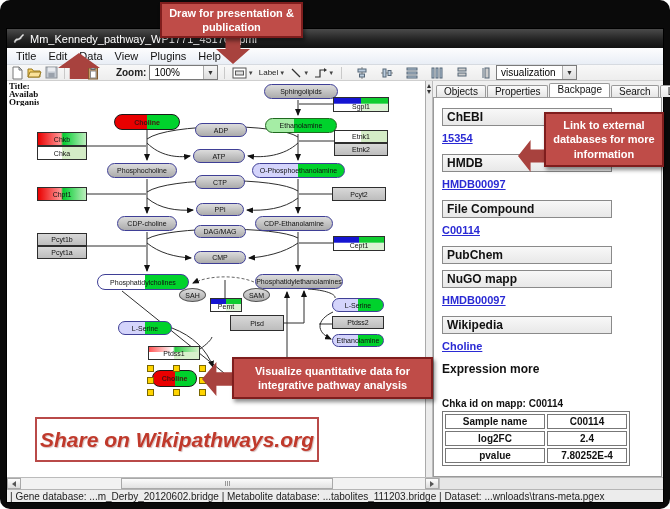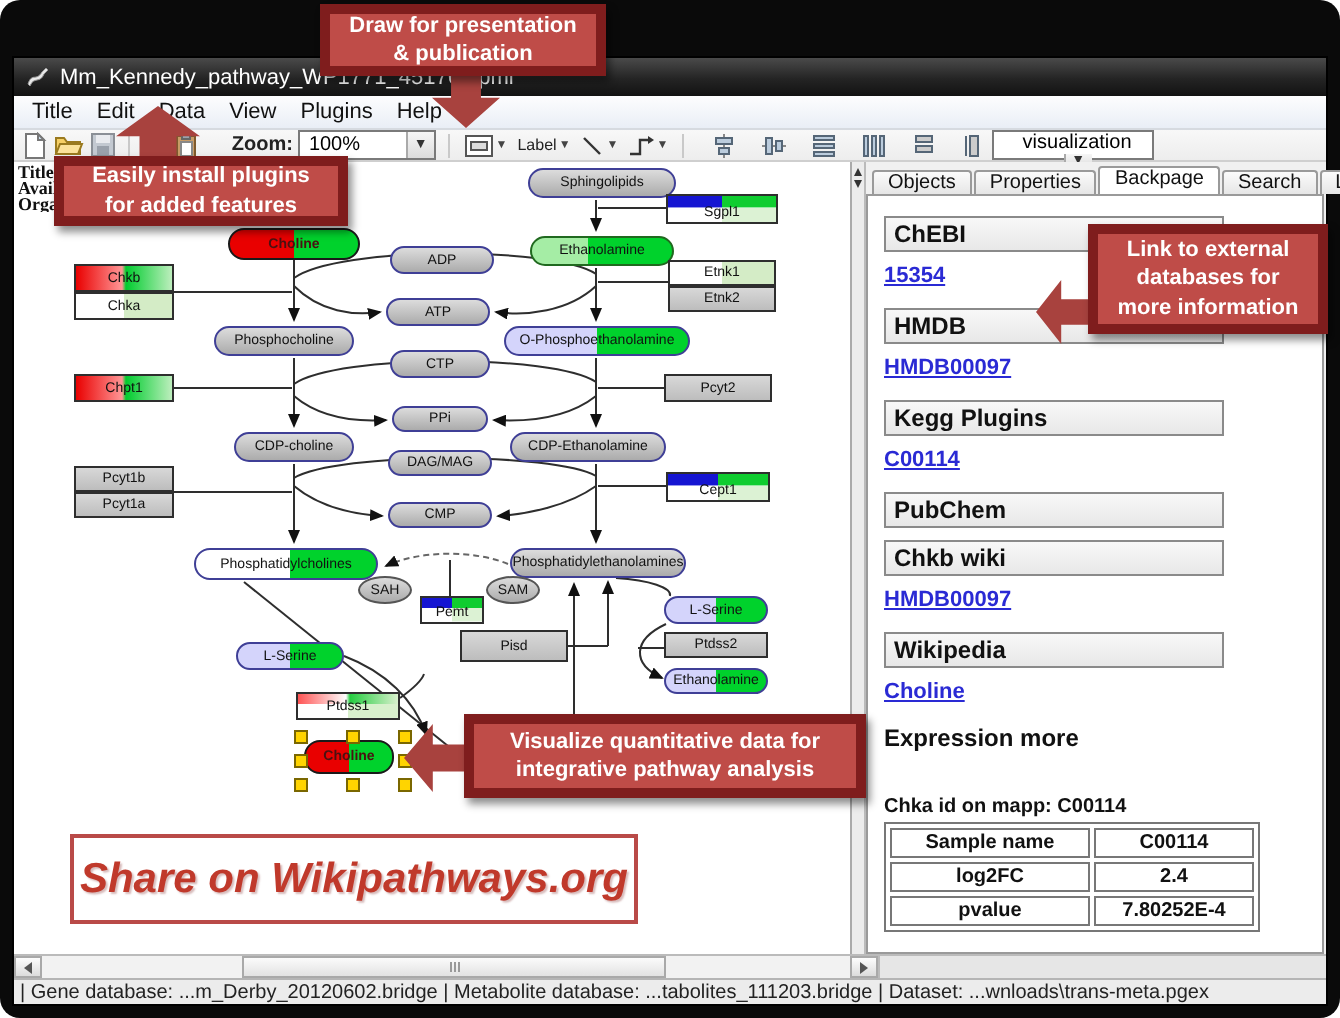--- a/index.html
+++ b/index.html
@@ -90,7 +90,7 @@
   #statusbar{height:12px;background:#ececec;border-top:1px solid #b5b5b5;font-size:10px;color:#222;
              display:flex;align-items:center;padding:0 3px;white-space:nowrap;overflow:hidden;flex:none;}
   
-  .callout{position:absolute;background:#bf4c48;border:5px solid #7f1d1d;color:#fff;font-weight:bold;
+  .callout{position:absolute;background:#bf4c48;border:2px solid #7f1d1d;color:#fff;font-weight:bold;
            text-align:center;font-size:11px;line-height:1.3;display:flex;align-items:center;justify-content:center;
            padding:2px 6px;box-shadow:2px 3px 4px rgba(0,0,0,.45);z-index:20;box-sizing:border-box;}
   .co-arrow{position:absolute;background:#a8423e;z-index:19;filter:drop-shadow(1px 2px 2px rgba(0,0,0,.4));}

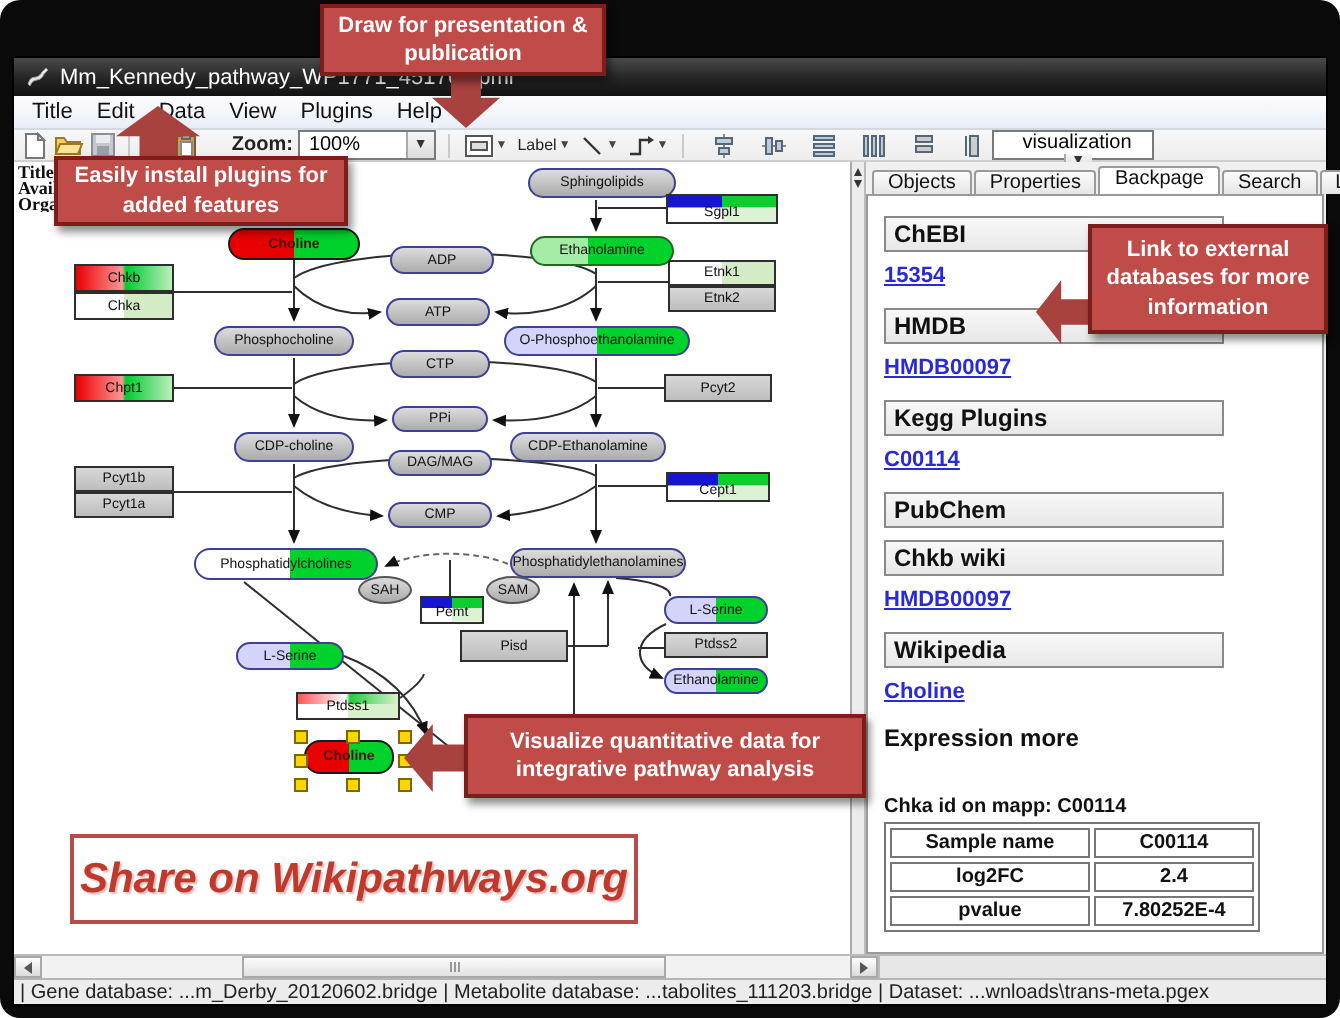--- a/index.html
+++ b/index.html
@@ -26,7 +26,7 @@
   .combo .caret{width:13px;height:13px;background:linear-gradient(#f6f6f6,#dcdcdc);border-left:1px solid #aaa;
          display:flex;align-items:center;justify-content:center;font-size:7px;color:#333;}
   #zoom-combo{width:70px;}
-  #vis-combo{width:84px;margin-left:auto;margin-right:82px;flex-direction:column;}
+  #vis-combo{width:84px;margin-left:auto;margin-right:82px;}
   
   #content{flex:1;display:flex;min-height:0;}
   #canvas{width:418px;flex:none;background:#fff;border-right:1px solid #aaa;position:relative;overflow:hidden;}

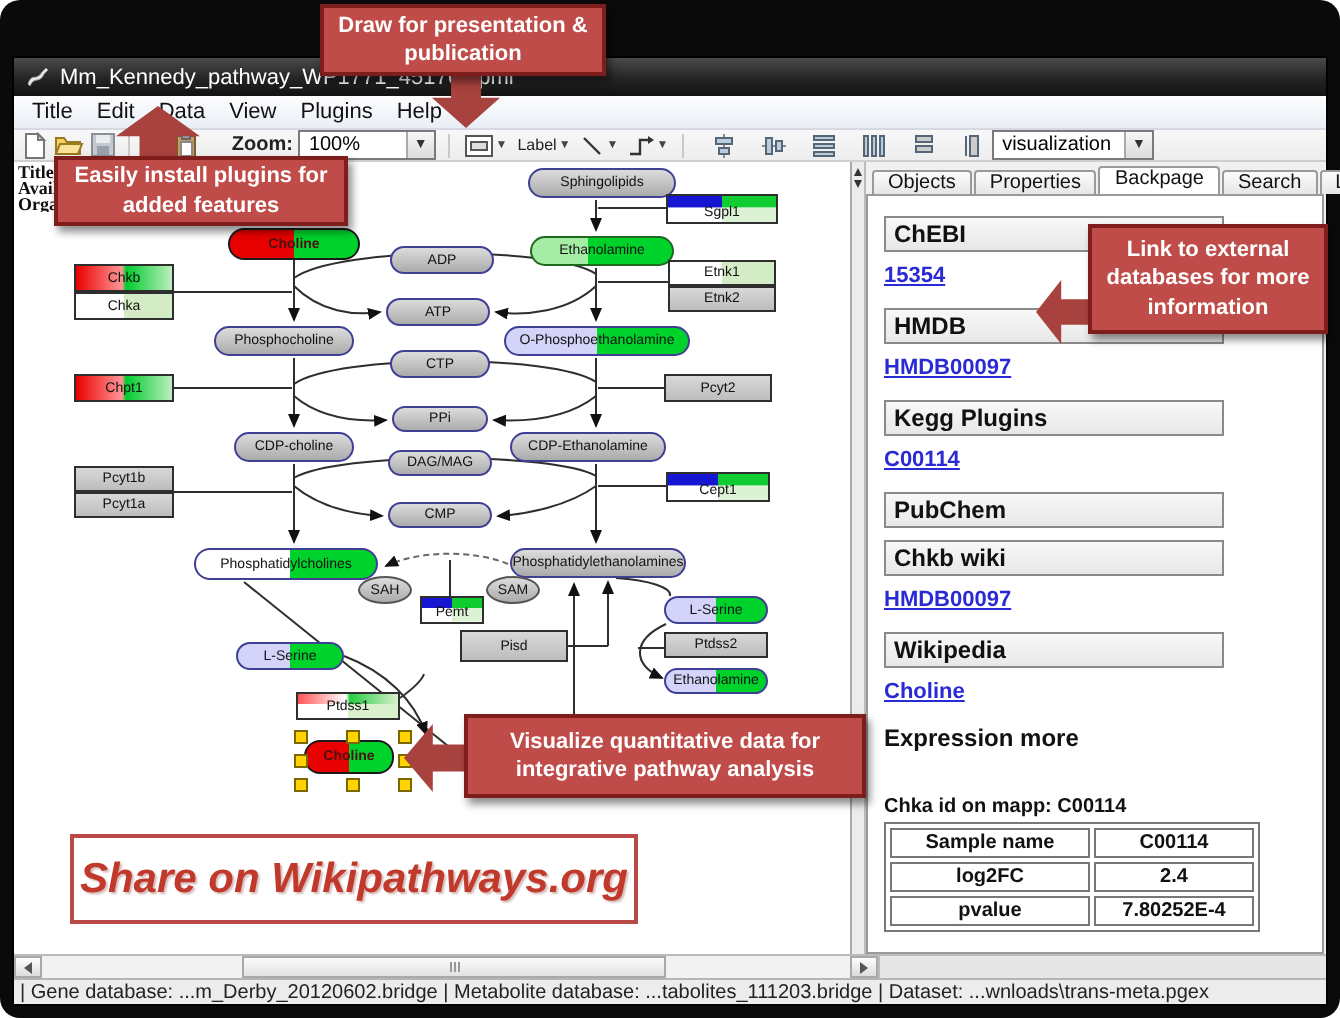--- a/index.html
+++ b/index.html
@@ -396,9 +396,6 @@
   <div class="co-arrow arrow-down" style="left:216px;top:38px;width:34px;height:26px;"></div>
 
   <div class="co-arrow arrow-up" style="left:58px;top:53px;width:42px;height:26px;"></div>
-  <div class="callout" style="left:27px;top:78px;width:147px;height:35px;">
-    <span>Easily install plugins for added features</span>
-  </div>
 
   <div class="co-arrow arrow-left" style="left:518px;top:140px;width:28px;height:32px;"></div>
   <div class="callout" style="left:544px;top:112px;width:120px;height:55px;">

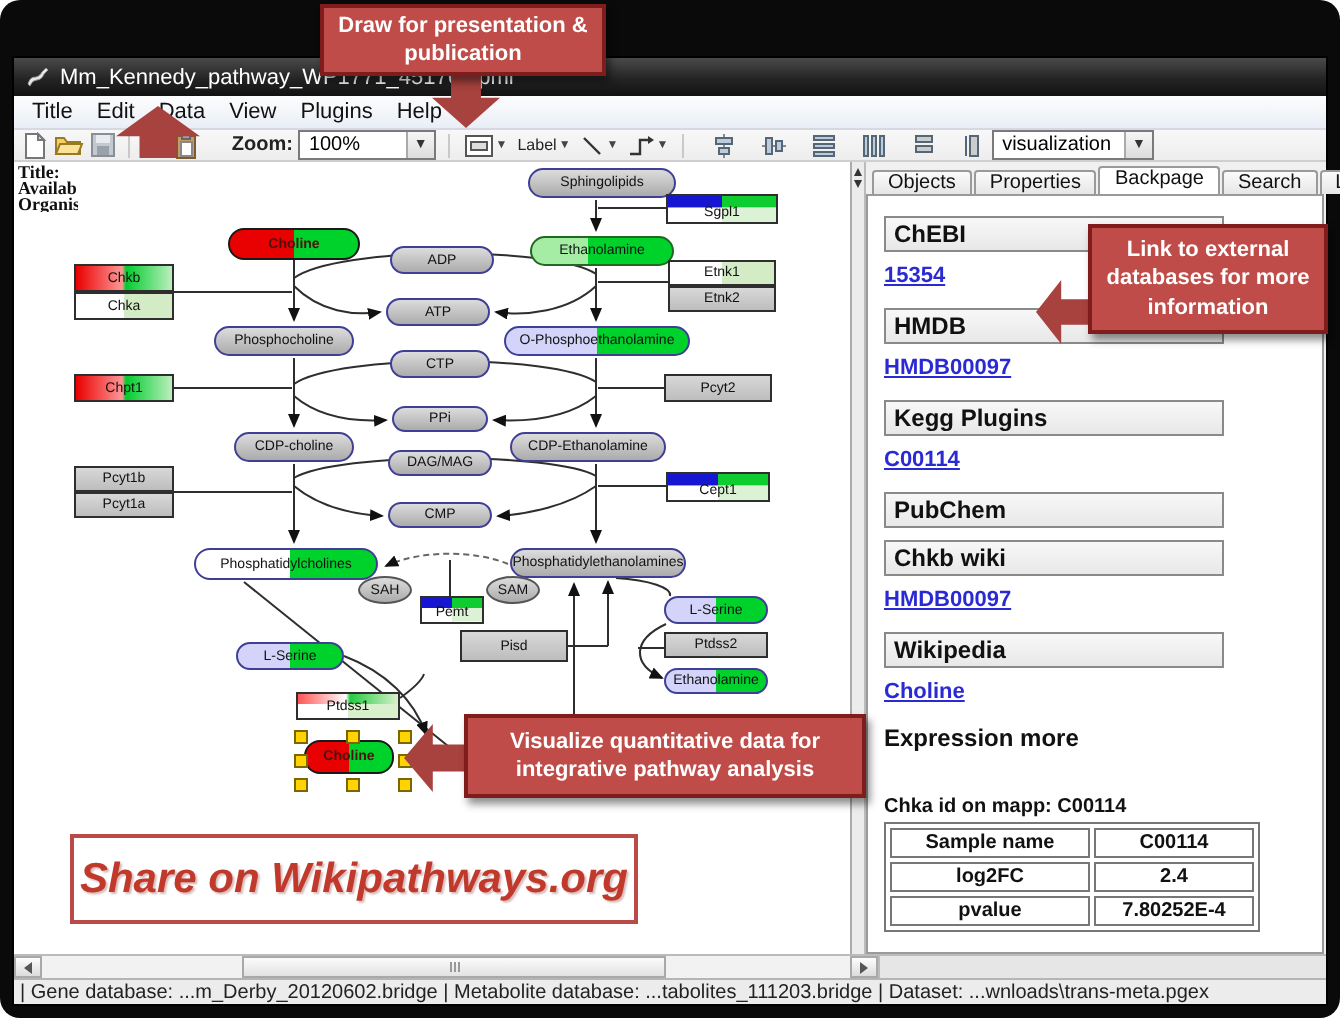--- a/index.html
+++ b/index.html
@@ -341,7 +341,7 @@
               <div class="sec-value link">15354</div>
               <div class="sec-header">HMDB</div>
               <div class="sec-value link">HMDB00097</div>
-              <div class="sec-header">Kegg Plugins</div>
+              <div class="sec-header">File Compound</div>
               <div class="sec-value link">C00114</div>
               <div class="sec-header">PubChem</div>
               <div class="sec-header">Chkb wiki</div>

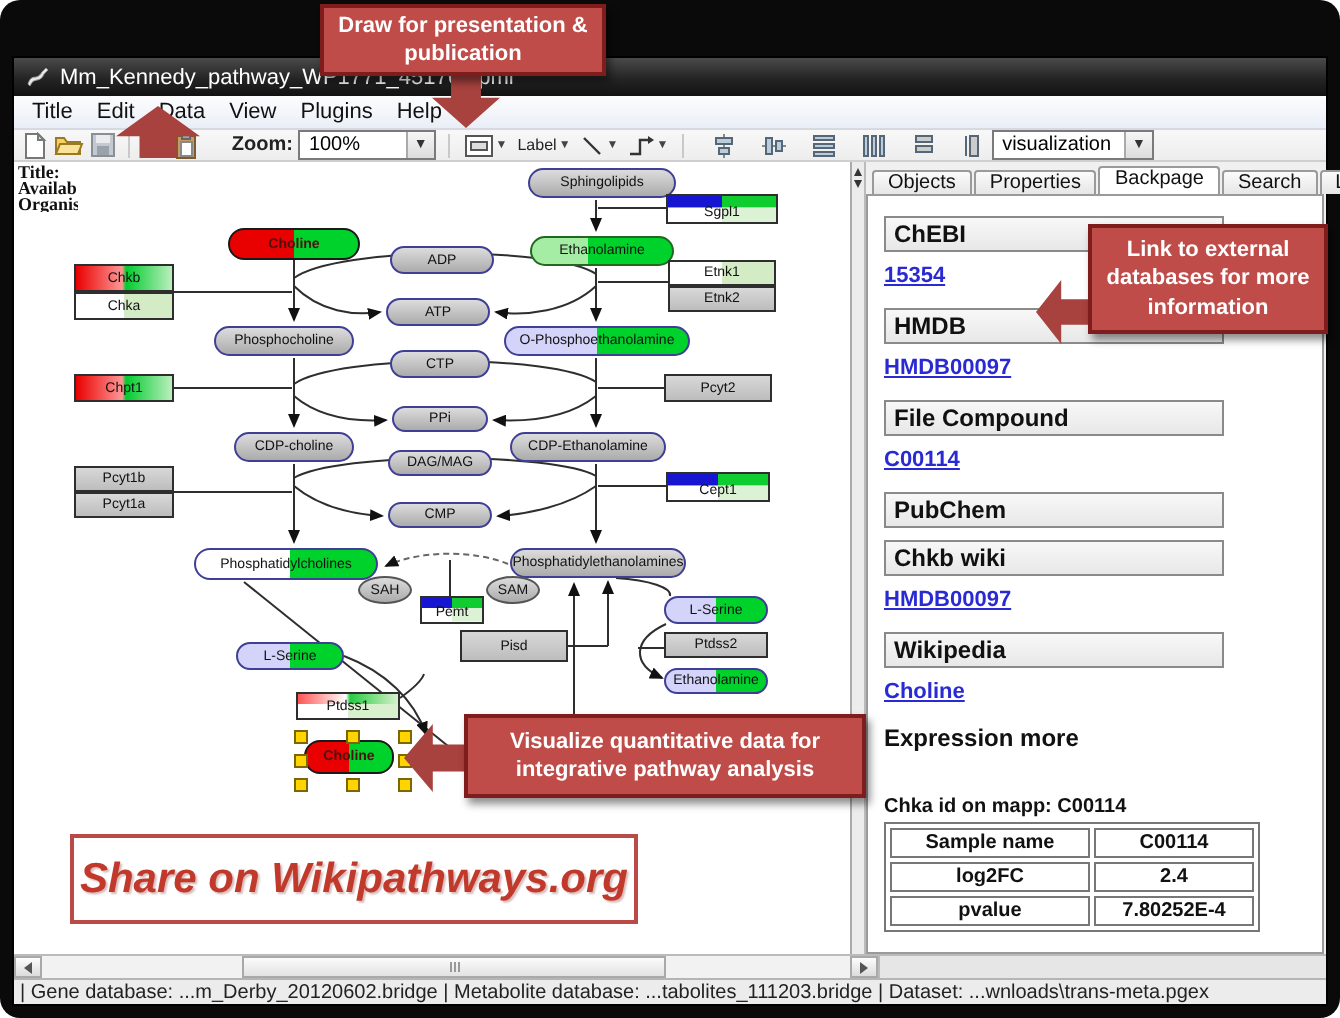--- a/index.html
+++ b/index.html
@@ -344,7 +344,7 @@
               <div class="sec-header">File Compound</div>
               <div class="sec-value link">C00114</div>
               <div class="sec-header">PubChem</div>
-              <div class="sec-header">Chkb wiki</div>
+              <div class="sec-header">NuGO mapp</div>
               <div class="sec-value link">HMDB00097</div>
               <div class="sec-header">Wikipedia</div>
               <div class="sec-value link">Choline</div>

